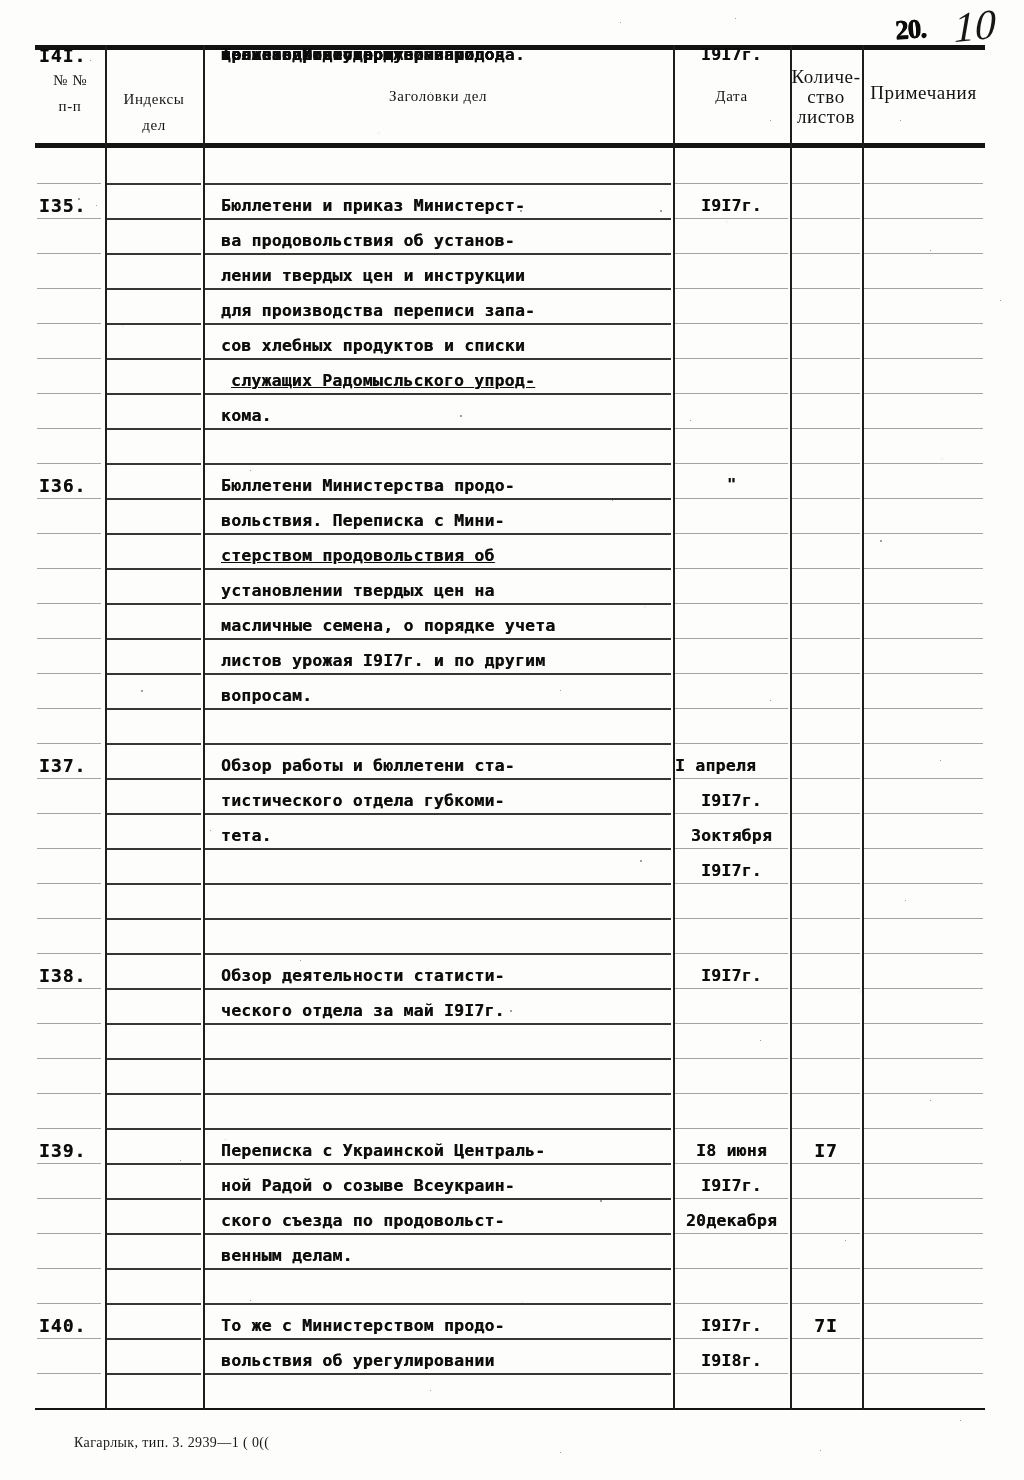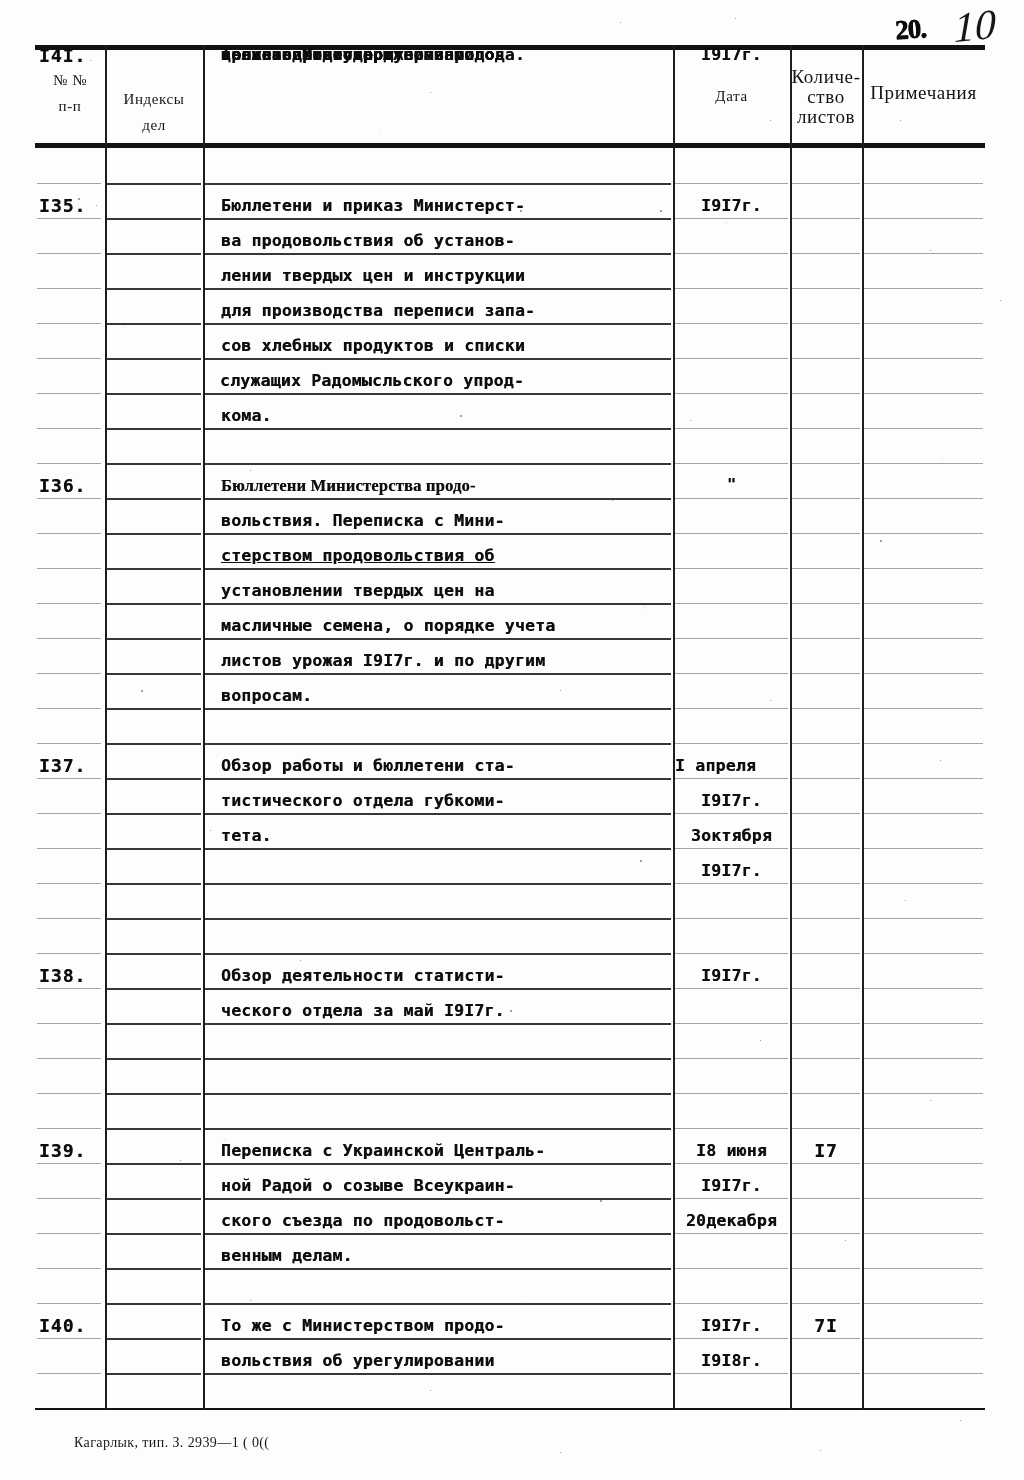--- a/index.html
+++ b/index.html
@@ -207,6 +207,9 @@
       <span class="l2">дел</span>
     </div>
 
+    <div class="hcell" style="left:168px; top:38px; width:470px;">
+      <span class="l1">Заголовки дел</span>
+    </div>
 
     <div class="hcell" style="left:638px; top:38px; width:117px;">
       <span class="l1">Дата</span>

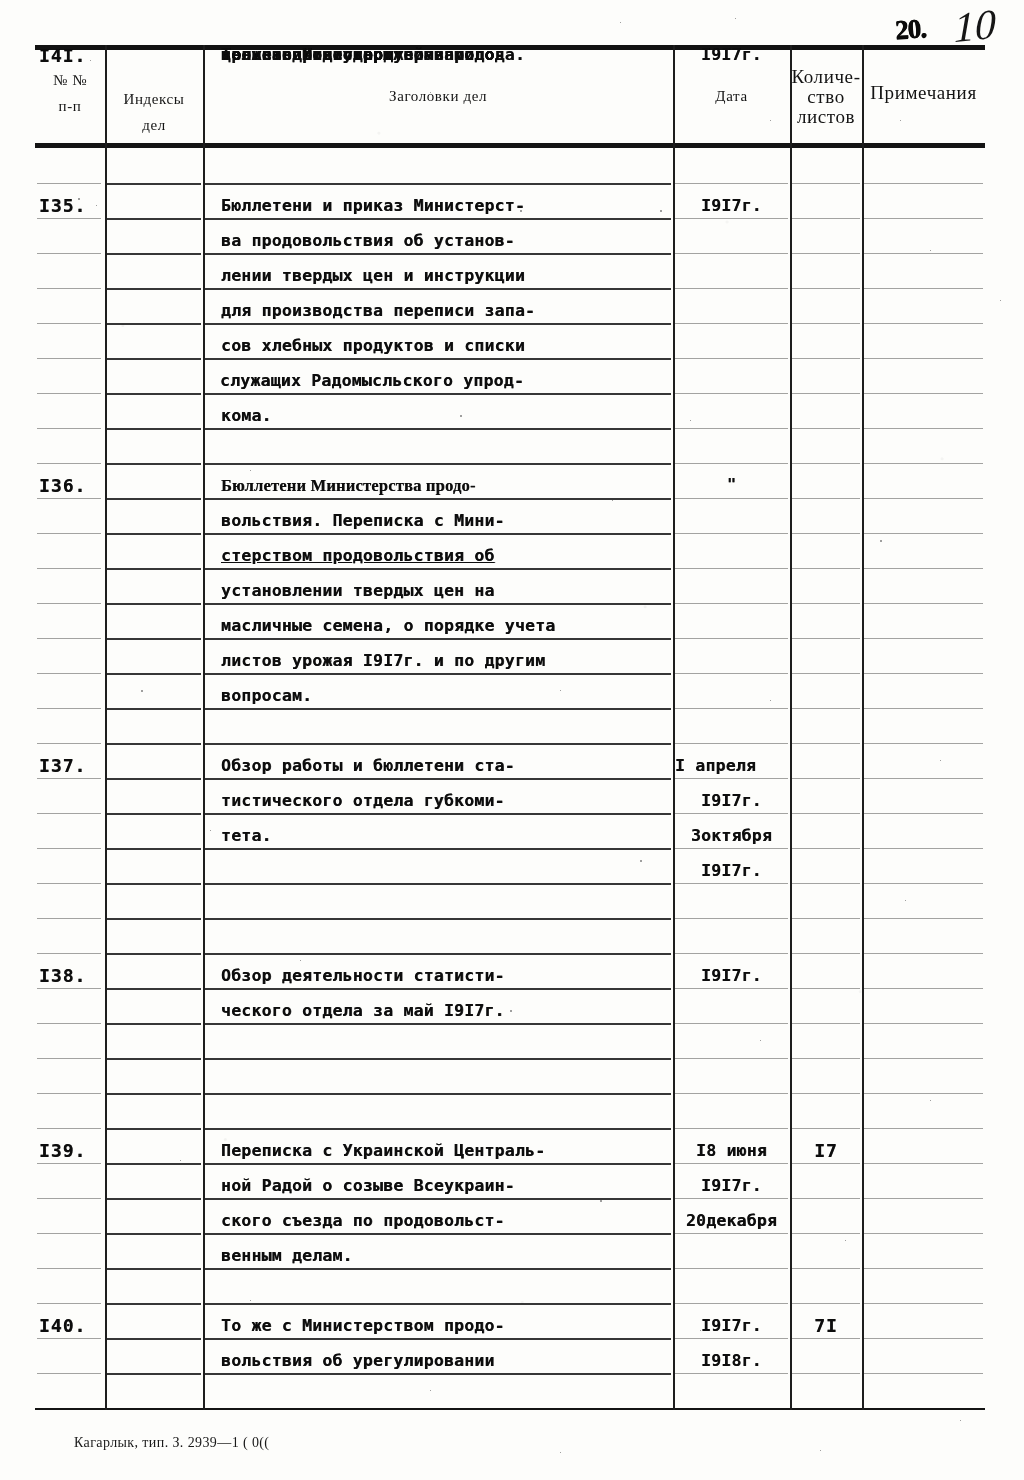--- a/index.html
+++ b/index.html
@@ -442,7 +442,7 @@
         <div class="typed" style="left: 186px; top: 221px; text-align: right;">лении твердых цен и инструкции</div>
         <div class="typed" style="left: 186px; top: 256px;">для производства переписи запа-</div>
         <div class="typed" style="left: 186px; top: 291px;">сов хлебных продуктов и списки</div>
-        <div class="typed" style="left: 185px; top: 326px;">служащих Радомысльского упрод-</div>
+        <div class="typed" style="left: 196px; top: 326px; text-decoration: underline;">служащих Радомысльского упрод-</div>
         <div class="typed" style="left: 186px; top: 361px;">кома.</div>
         <div class="typed date" style="left: 640px; width: 113px; text-align: center; top: 151px;">I9I7г.</div>
         <div class="typed num" style="left: 4px; top: 430px;">I36.</div>

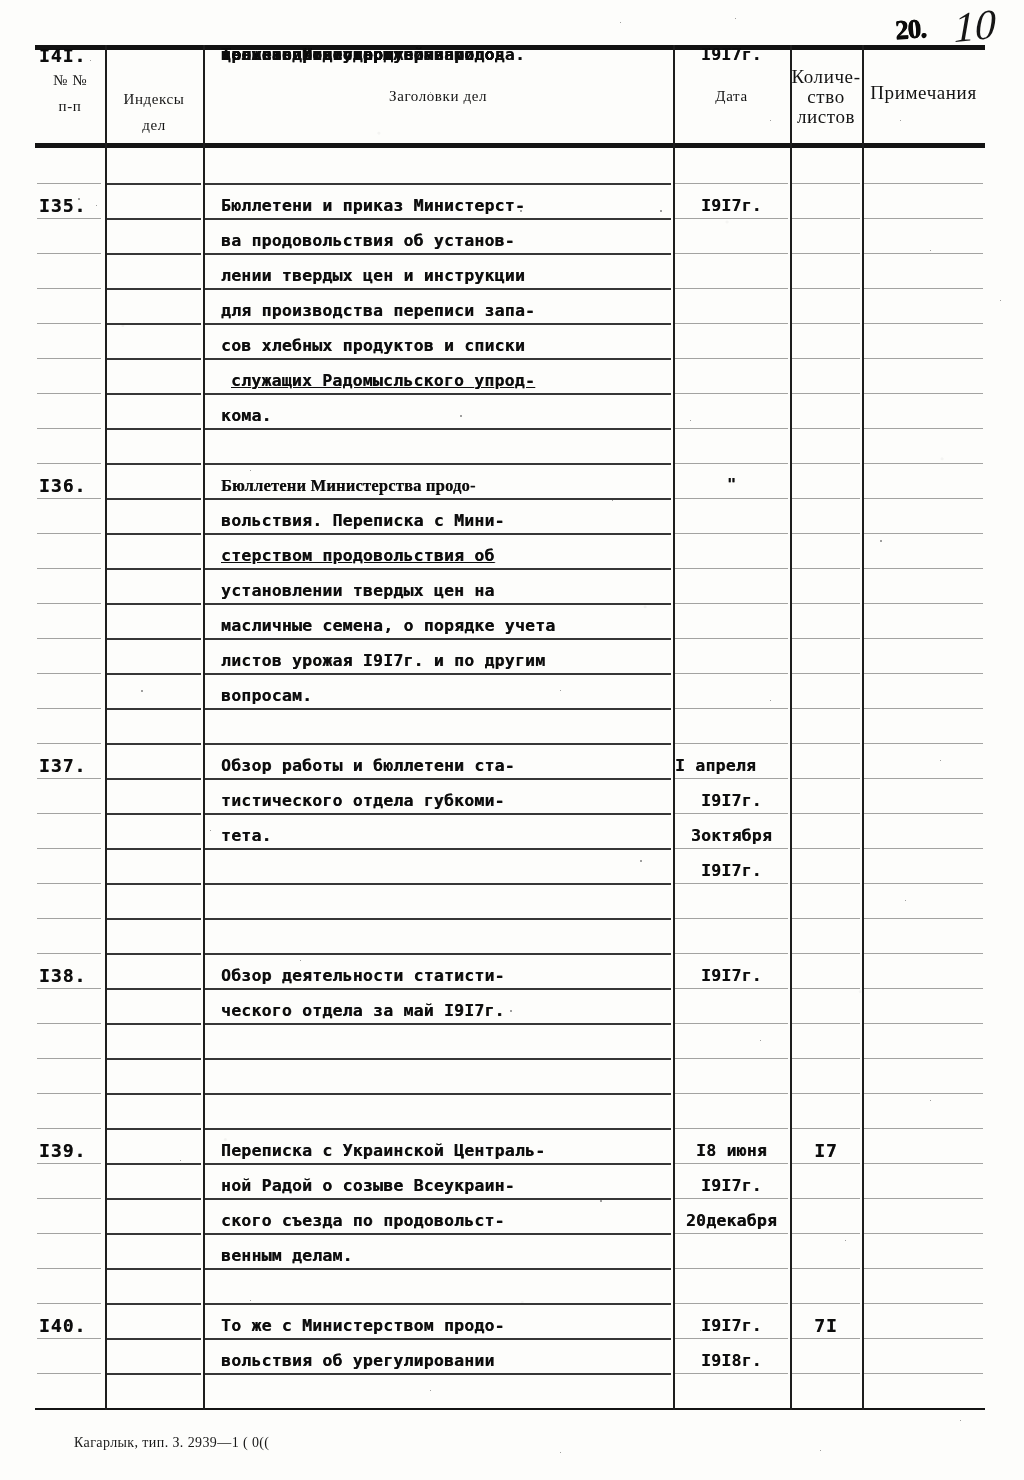--- a/index.html
+++ b/index.html
@@ -446,7 +446,7 @@
         <div class="typed" style="left: 186px; top: 361px;">кома.</div>
         <div class="typed date" style="left: 640px; width: 113px; text-align: center; top: 151px;">I9I7г.</div>
         <div class="typed num" style="left: 4px; top: 430px;">I36.</div>
-        <div class="typed" style="left: 186px; top: 431px; font-family: Liberation Serif, serif;">Бюллетени Министерства продо-</div>
+        <div class="typed" style="left: 186px; top: 431px;">Бюллетени Министерства продо-</div>
         <div class="typed" style="left: 186px; top: 466px;">вольствия. Переписка с Мини-</div>
         <div class="typed" style="left: 186px; top: 501px; text-decoration: underline;">стерством продовольствия об</div>
         <div class="typed" style="left: 186px; top: 536px;">установлении твердых цен на</div>

